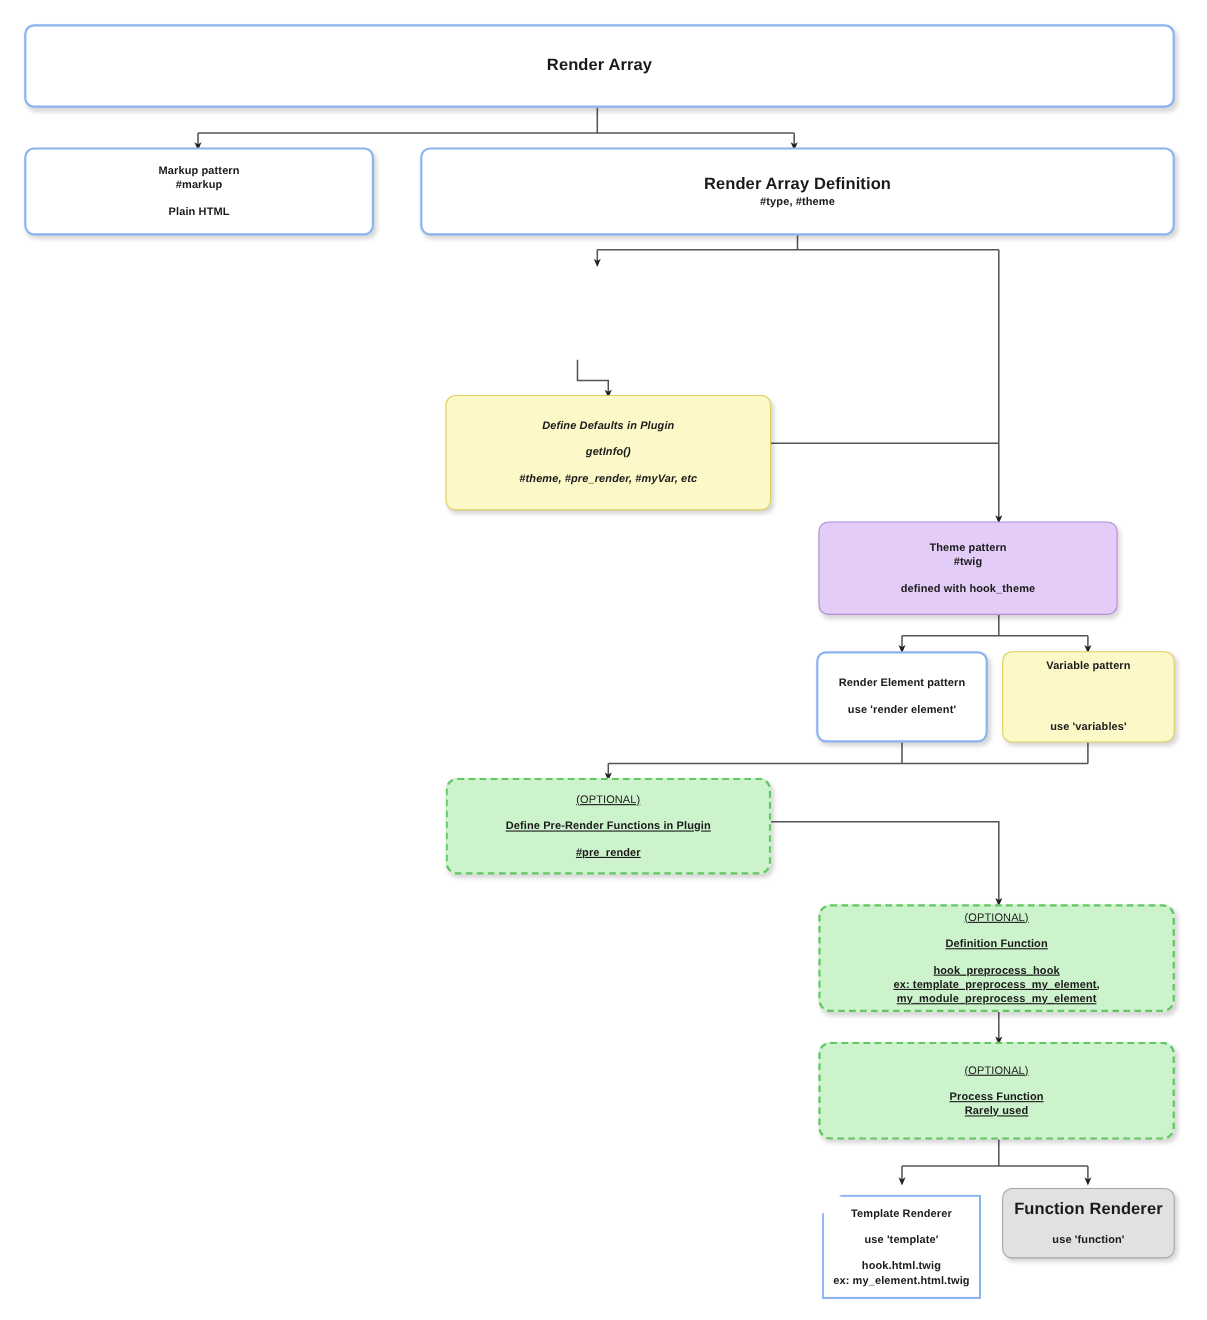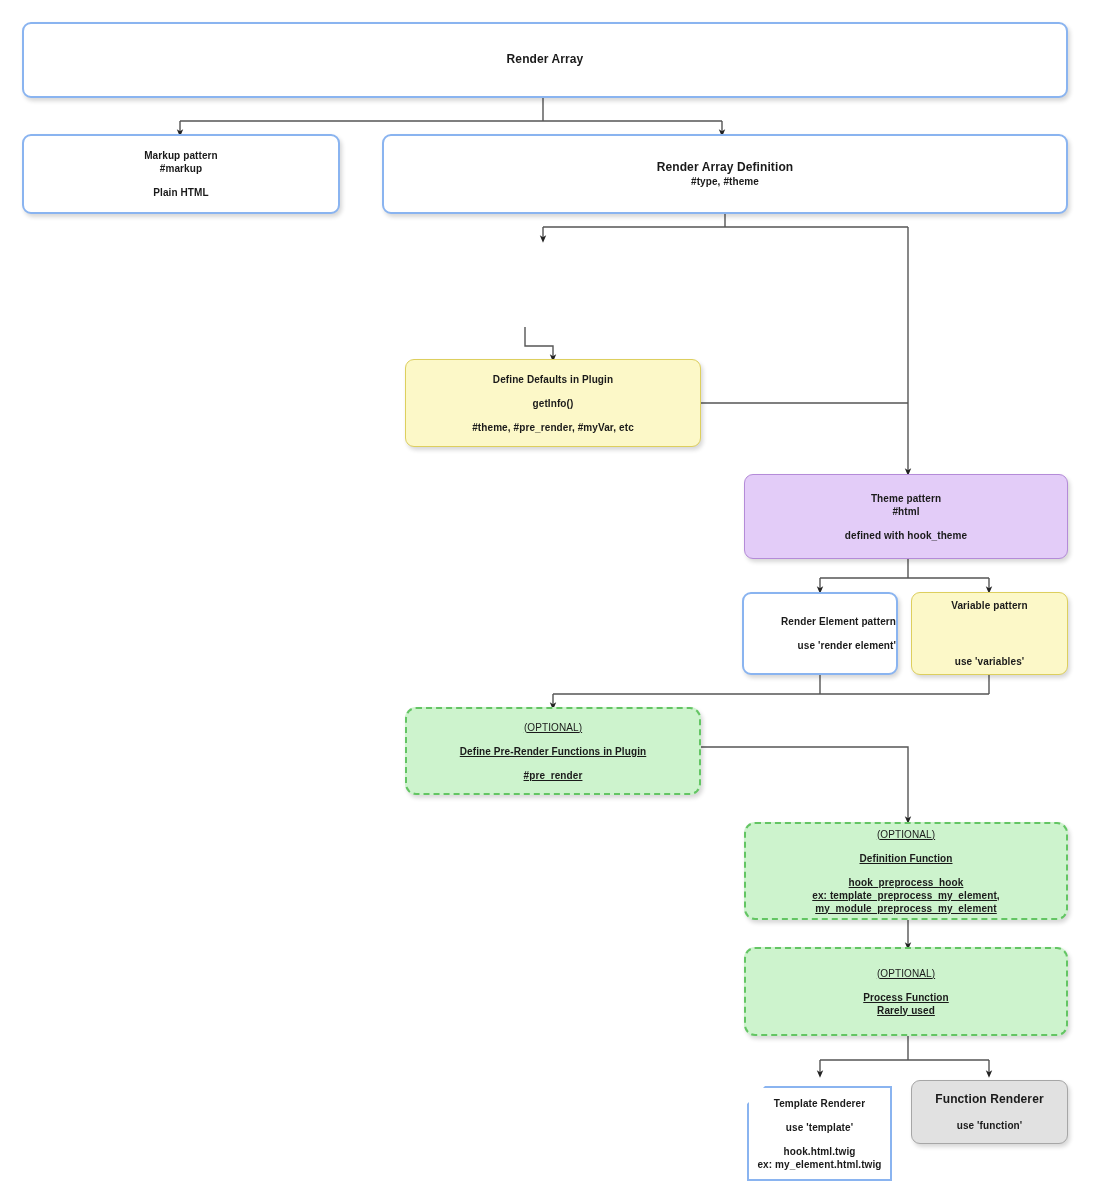--- a/index.html
+++ b/index.html
@@ -76,7 +76,7 @@
     border-radius: 0;
     clip-path: polygon(18px 0, 100% 0, 100% 100%, 0 100%, 0 18px);
   }
-  .fs-11 { font-size: 12px; }
+  .fs-11 { font-size: 15px; }
   .fs-10 { font-size: 10px; }
   .thin { font-weight: normal; }
 </style>

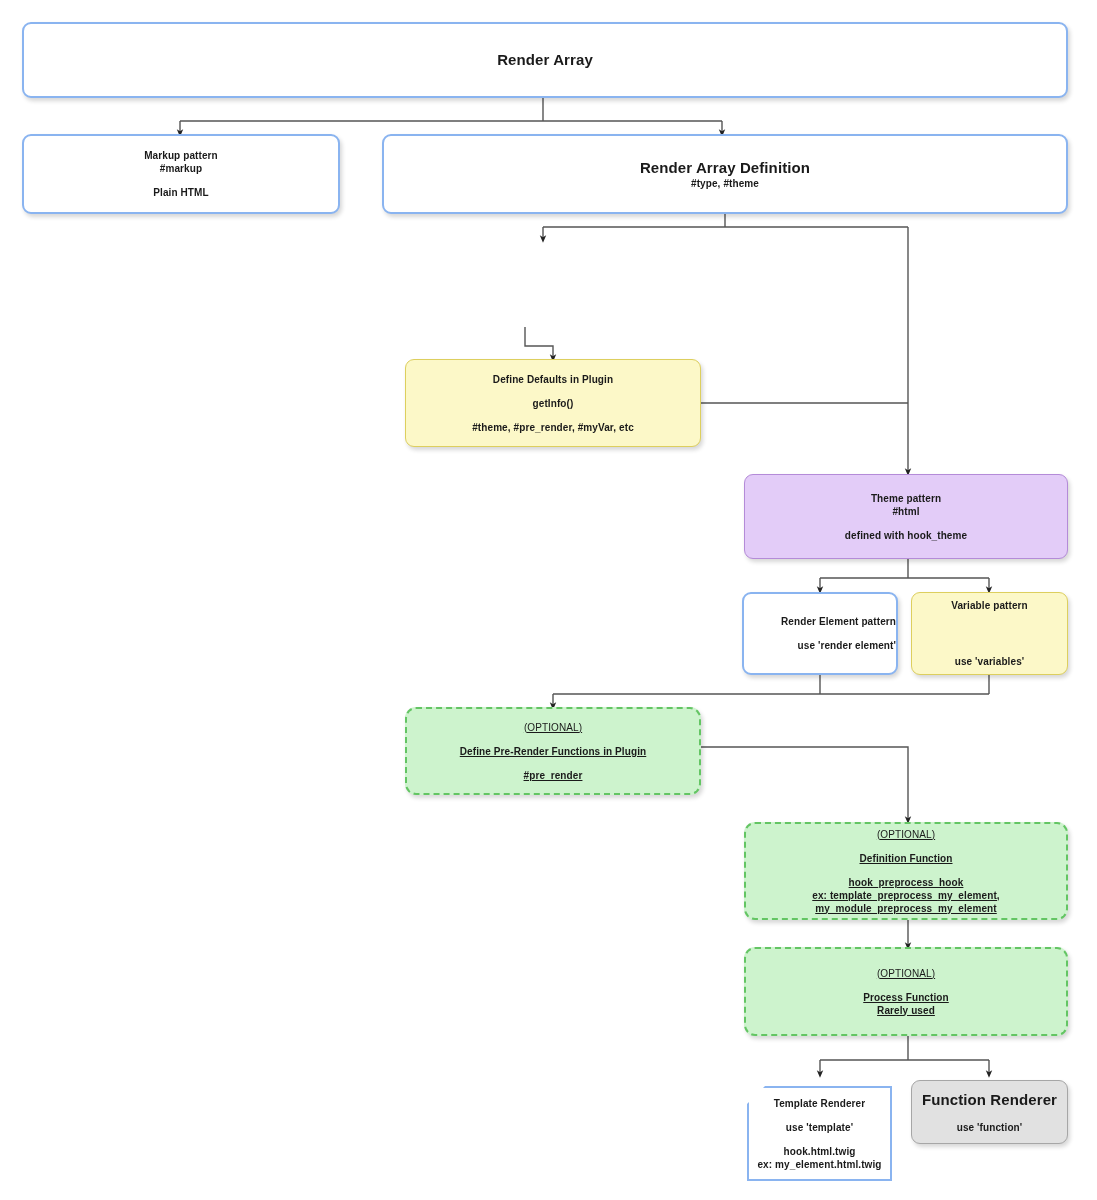--- a/index.html
+++ b/index.html
@@ -145,7 +145,7 @@
   </div>
 
 
-  <div class="node v-yellow" style="left:405px; top:359px; width:296px; height:88px;">
+  <div class="node v-yellow" style="left:405px; top:359px; width:296px; height:105px;font-style:italic;">
     <span class="ln fs-10">Define Defaults in Plugin</span>
     <span class="gap"></span>
     <span class="ln fs-10">getInfo()</span>

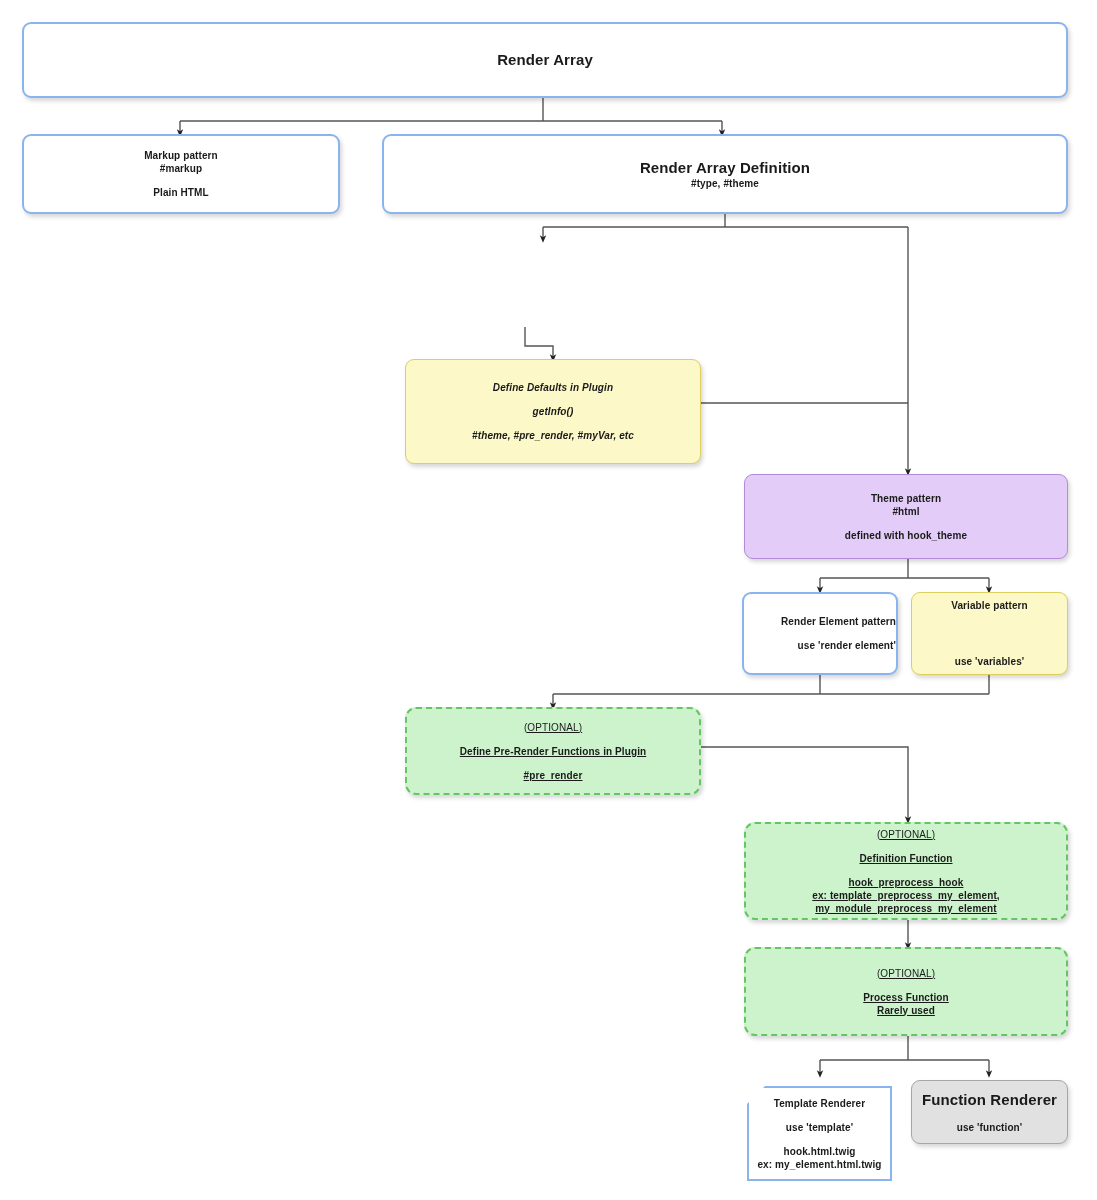--- a/index.html
+++ b/index.html
@@ -153,7 +153,7 @@
     <span class="ln fs-10">#theme, #pre_render, #myVar, etc</span>
   </div>
 
-  <div class="node v-purple" style="left:744px; top:474px; width:324px; height:85px;">
+  <div class="node v-purple" style="left:744px; top:474px; width:272px; height:85px;">
     <span class="ln fs-10">Theme pattern</span>
     <span class="ln fs-10">#html</span>
     <span class="gap"></span>

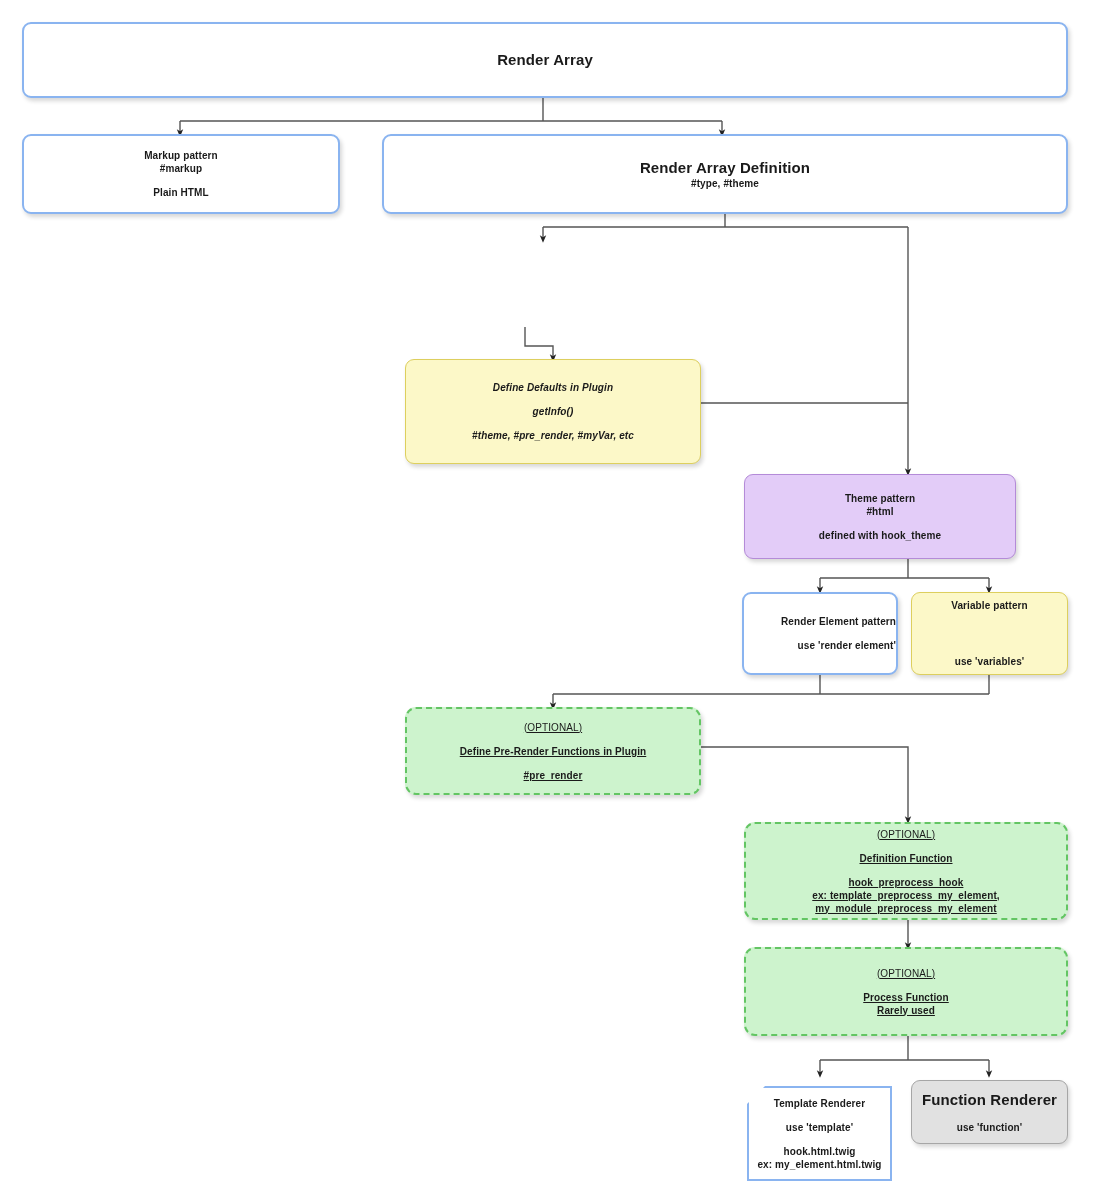--- a/index.html
+++ b/index.html
@@ -155,7 +155,7 @@
 
   <div class="node v-purple" style="left:744px; top:474px; width:272px; height:85px;">
     <span class="ln fs-10">Theme pattern</span>
-    <span class="ln fs-10">#html</span>
+    <span class="ln fs-10">#twig</span>
     <span class="gap"></span>
     <span class="ln fs-10">defined with hook_theme</span>
   </div>

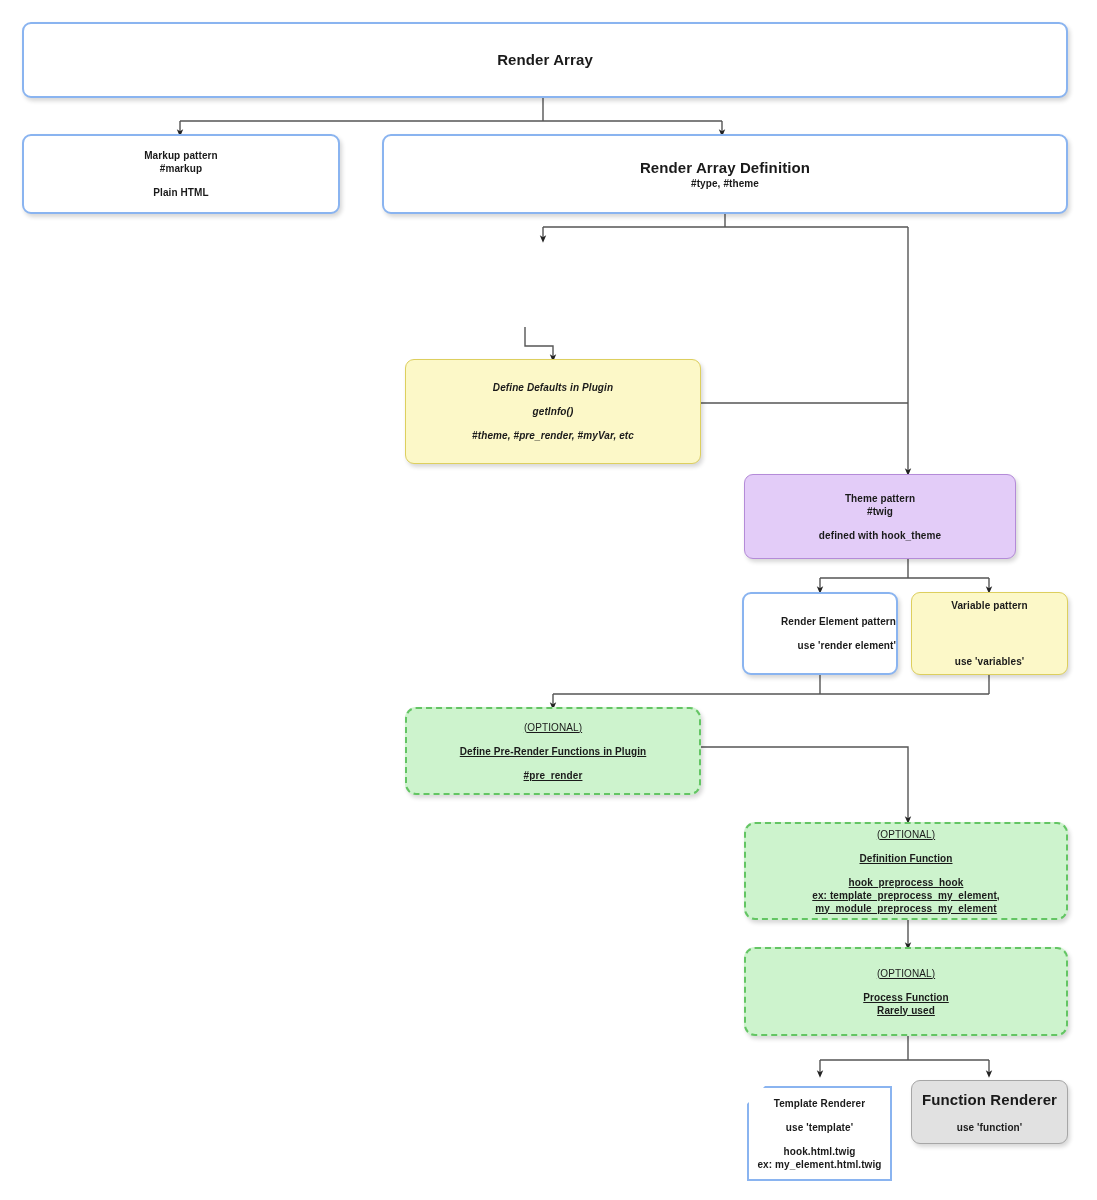--- a/index.html
+++ b/index.html
@@ -160,7 +160,7 @@
     <span class="ln fs-10">defined with hook_theme</span>
   </div>
 
-  <div class="node v-blue" style="left:742px; top:592px; width:156px; height:83px;align-items:flex-end;">
+  <div class="node v-blue" style="left:742px; top:592px; width:156px; height:83px;">
     <span class="ln fs-10">Render Element pattern</span>
     <span class="gap"></span>
     <span class="ln fs-10">use 'render element'</span>

